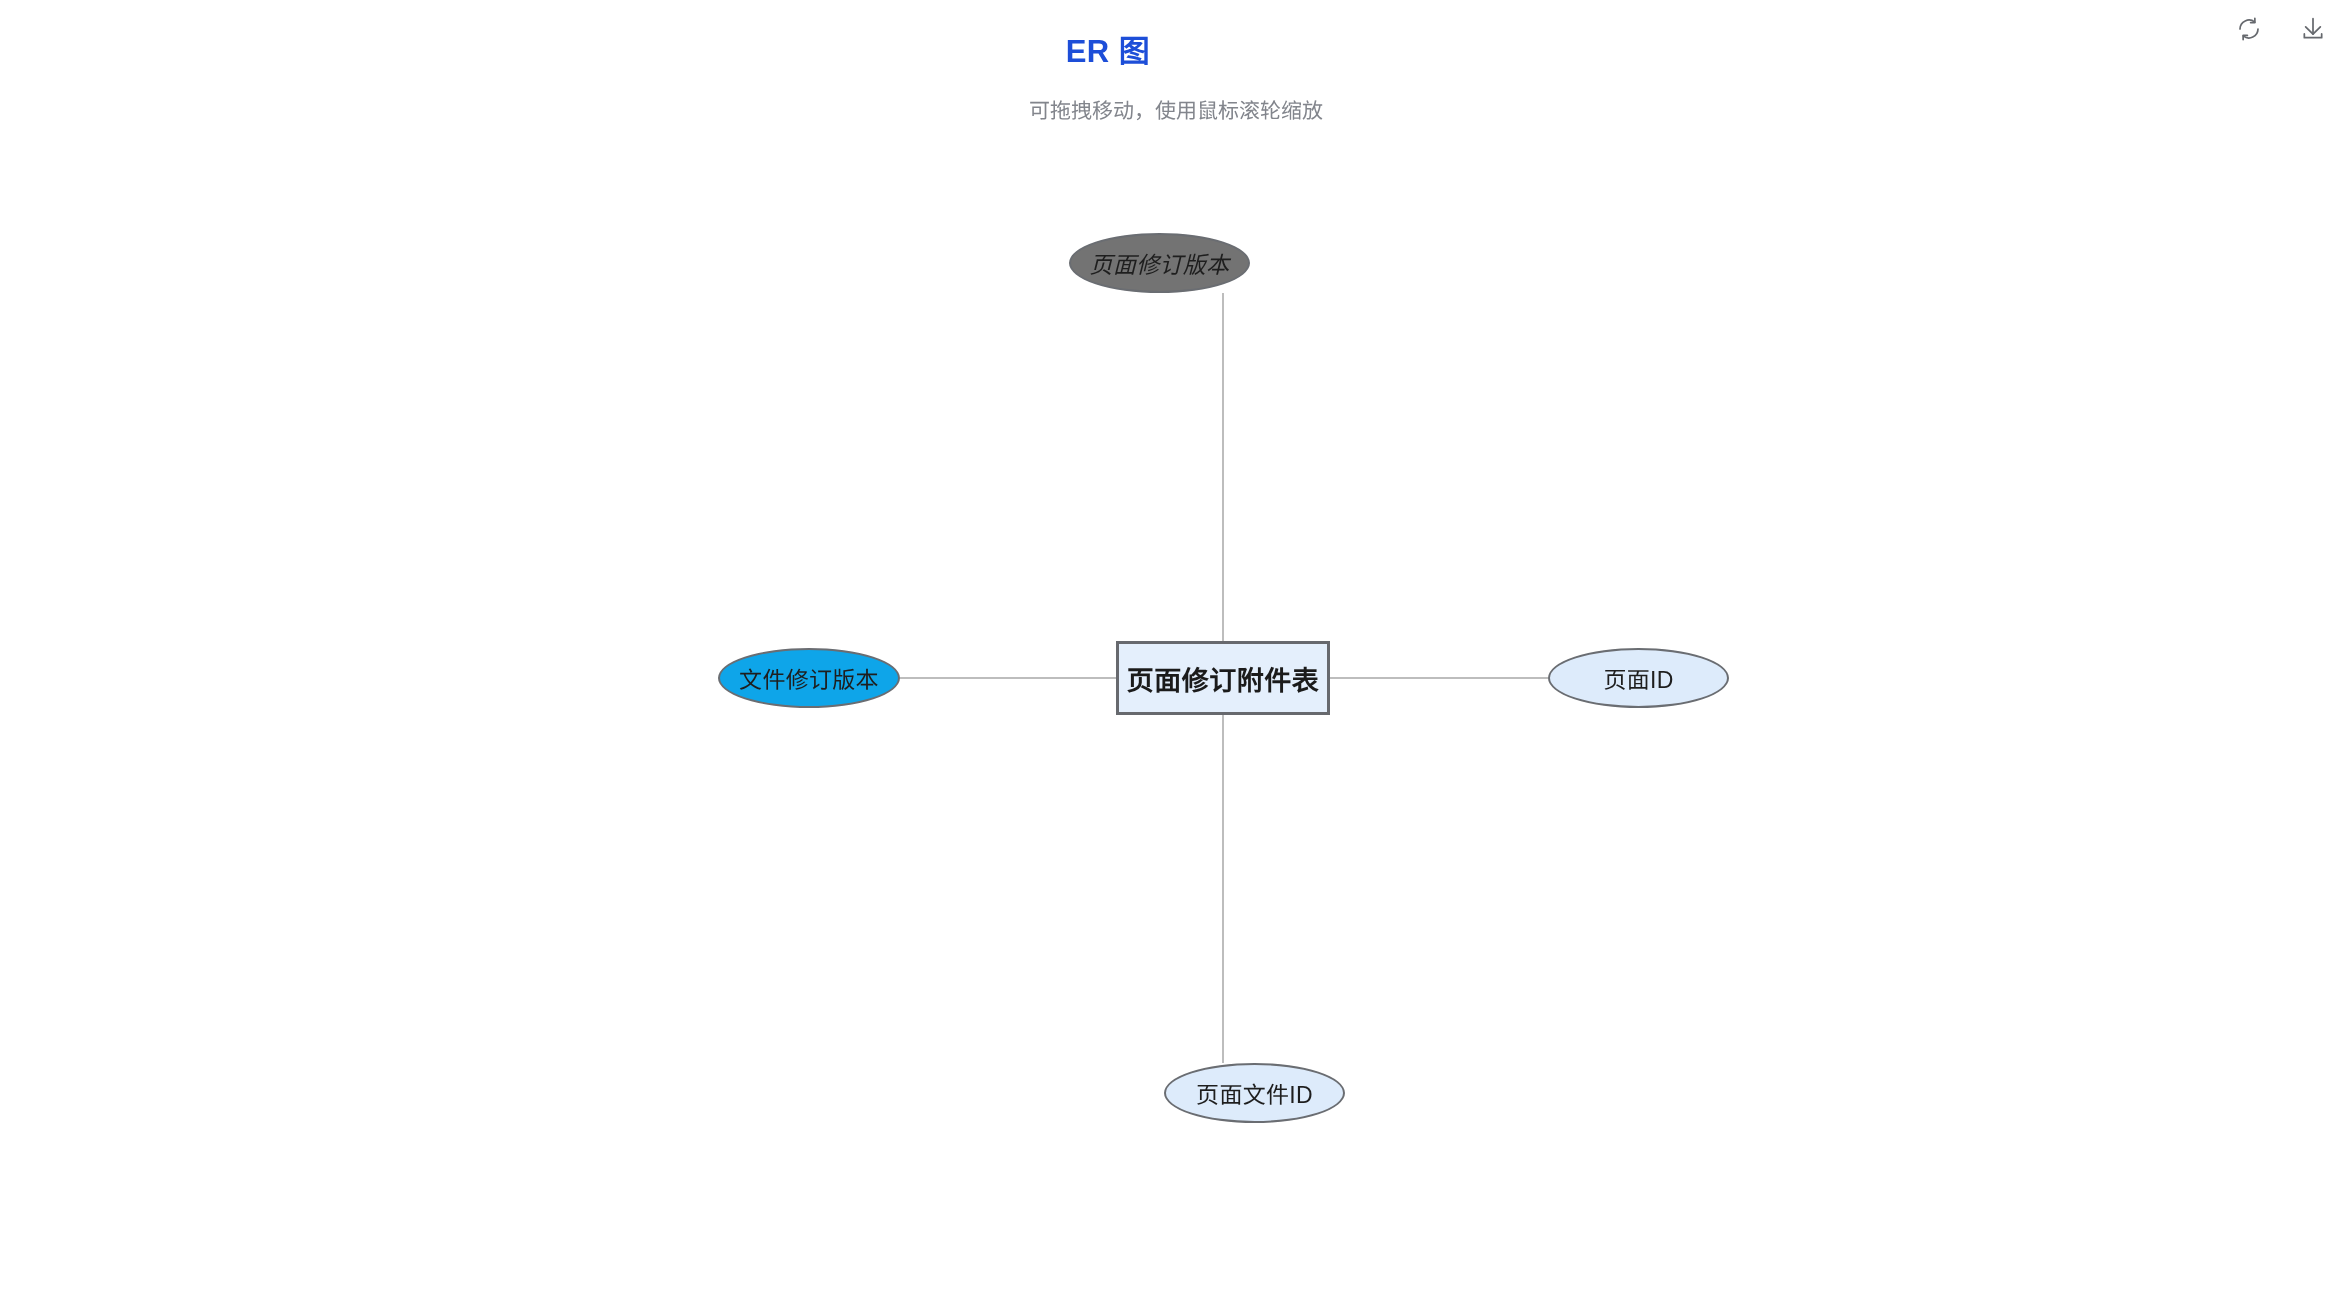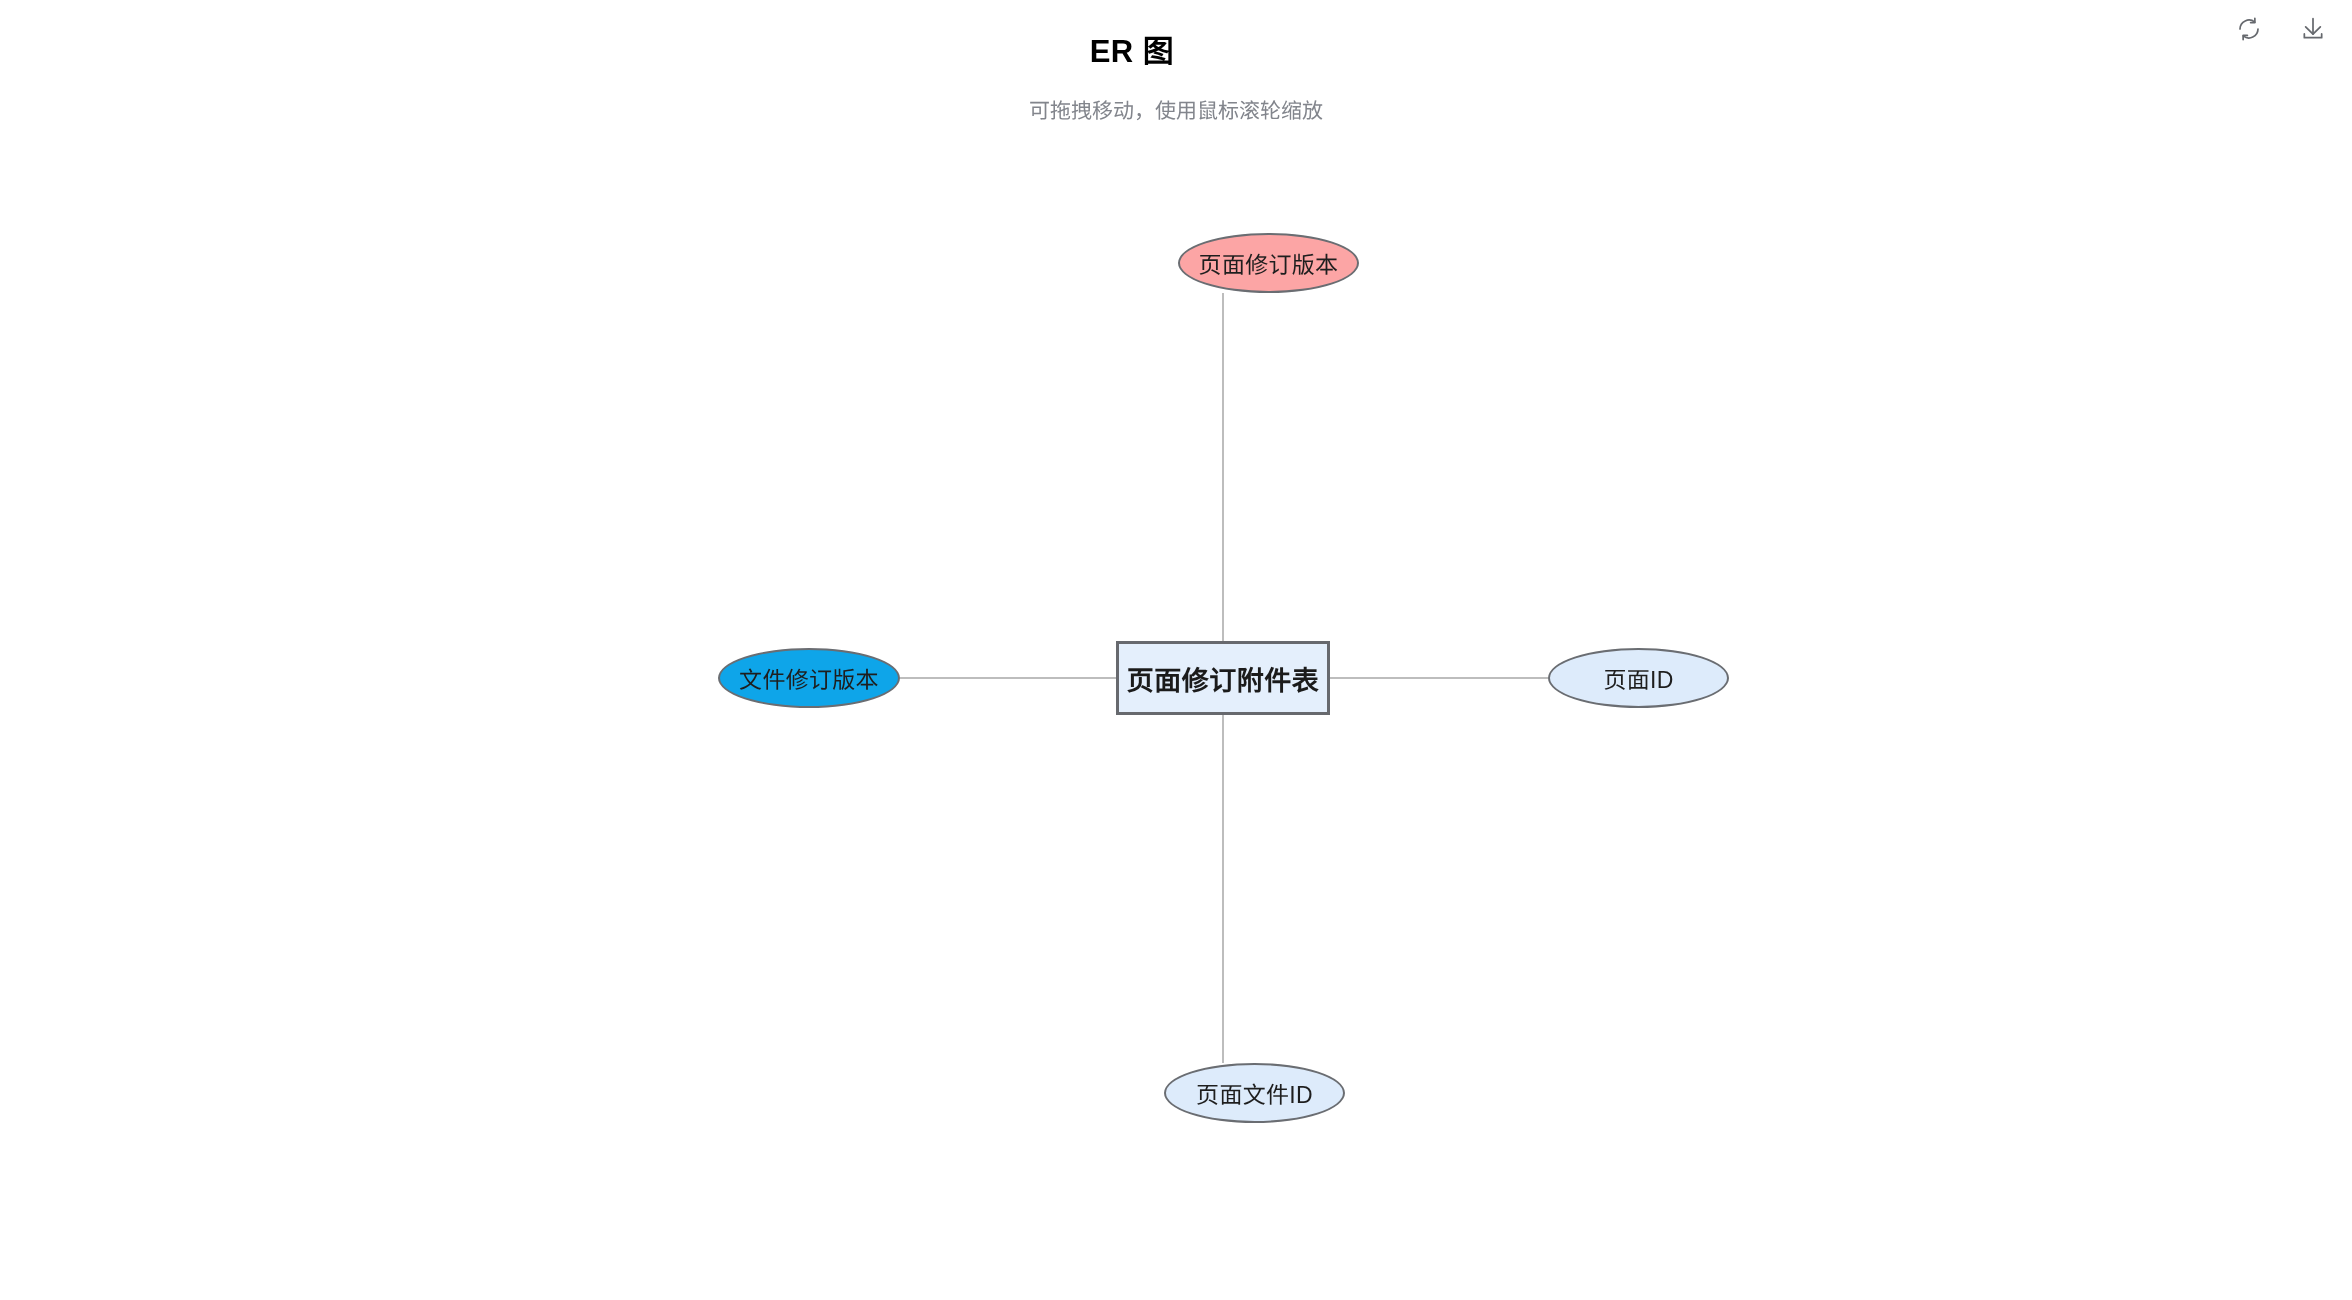--- a/index.html
+++ b/index.html
@@ -34,10 +34,9 @@
     text-align: center;
     font-size: 31px;
     font-weight: bold;
-    color: #000000;
+    color: #1d4ed8;
     letter-spacing: 0.5px;
     line-height: 1;
-    padding-left: 24px;
   }
   .page-subtitle {
     position: absolute;

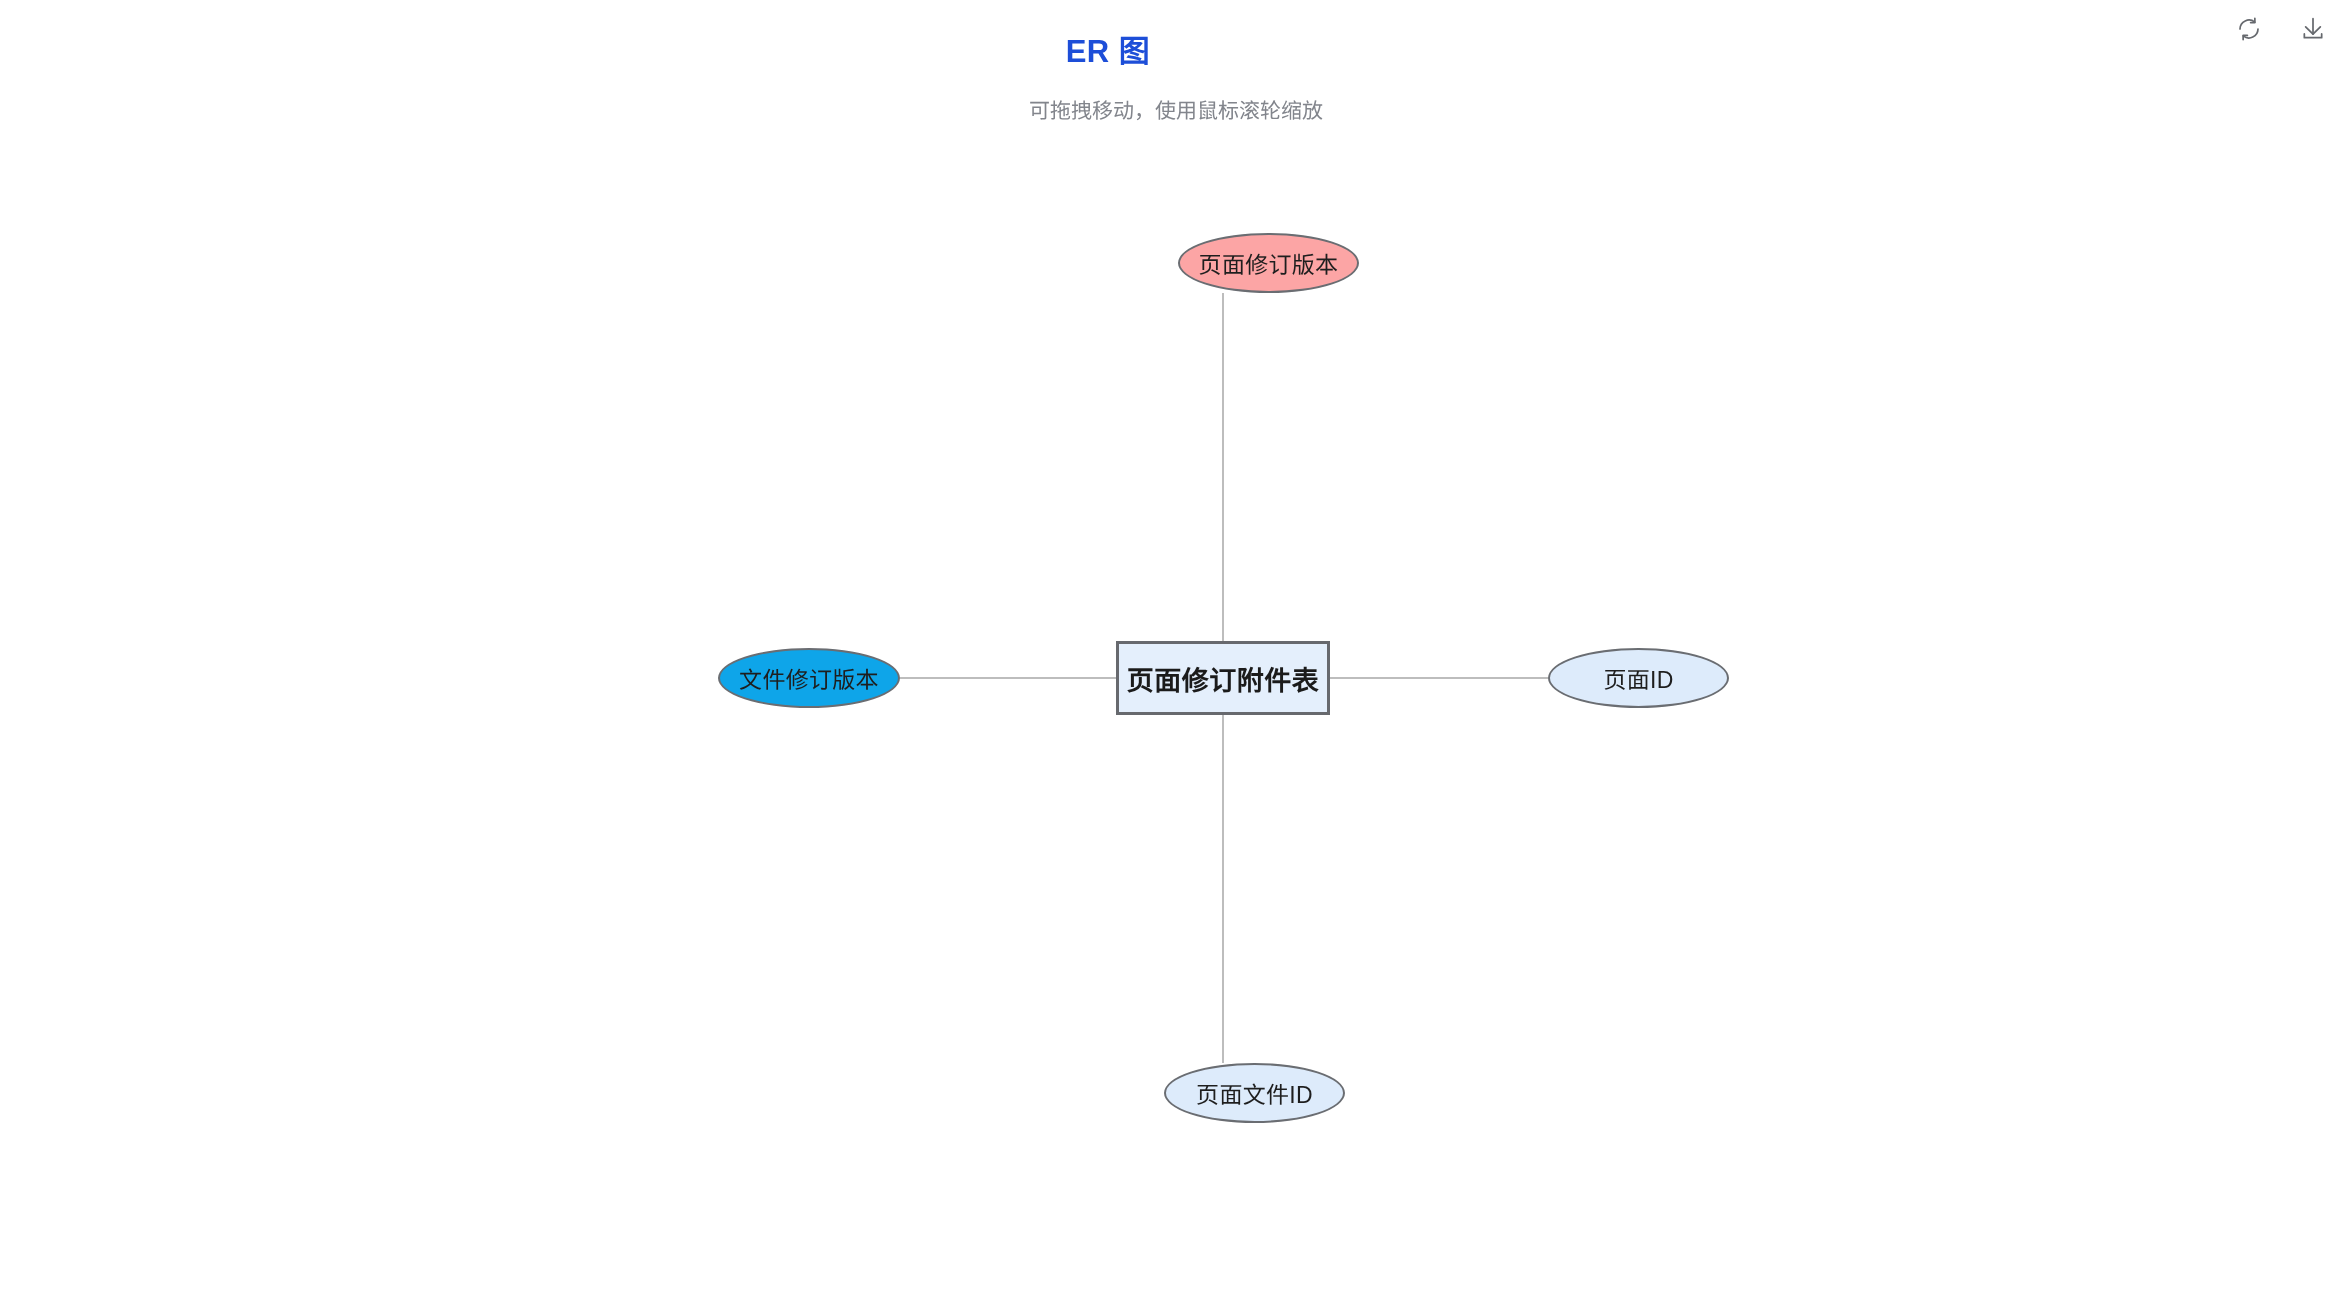--- a/index.html
+++ b/index.html
@@ -175,7 +175,7 @@
       <div class="entity" style="left: 1116px; top: 641px; width: 214px; height: 74px; background: rgb(228, 239, 252); border-color: rgb(103, 105, 110);">
         <span class="entity-label">页面修订附件表</span>
       </div>
-      <div class="attribute" style="left: 1178px; top: 233px; width: 181px; height: 60px; background: #fca5a5; border-color: rgb(106, 109, 114);">
+      <div class="attribute" style="left: 1069px; top: 233px; width: 181px; height: 60px; background: #737373; border-color: rgb(106, 109, 114); font-style: italic;">
         <span class="attribute-label">页面修订版本</span>
       </div>
       <div class="attribute" style="left: 718px; top: 648px; width: 182px; height: 60px; background: #0ea5e9; border-color: rgb(106, 109, 114);">

